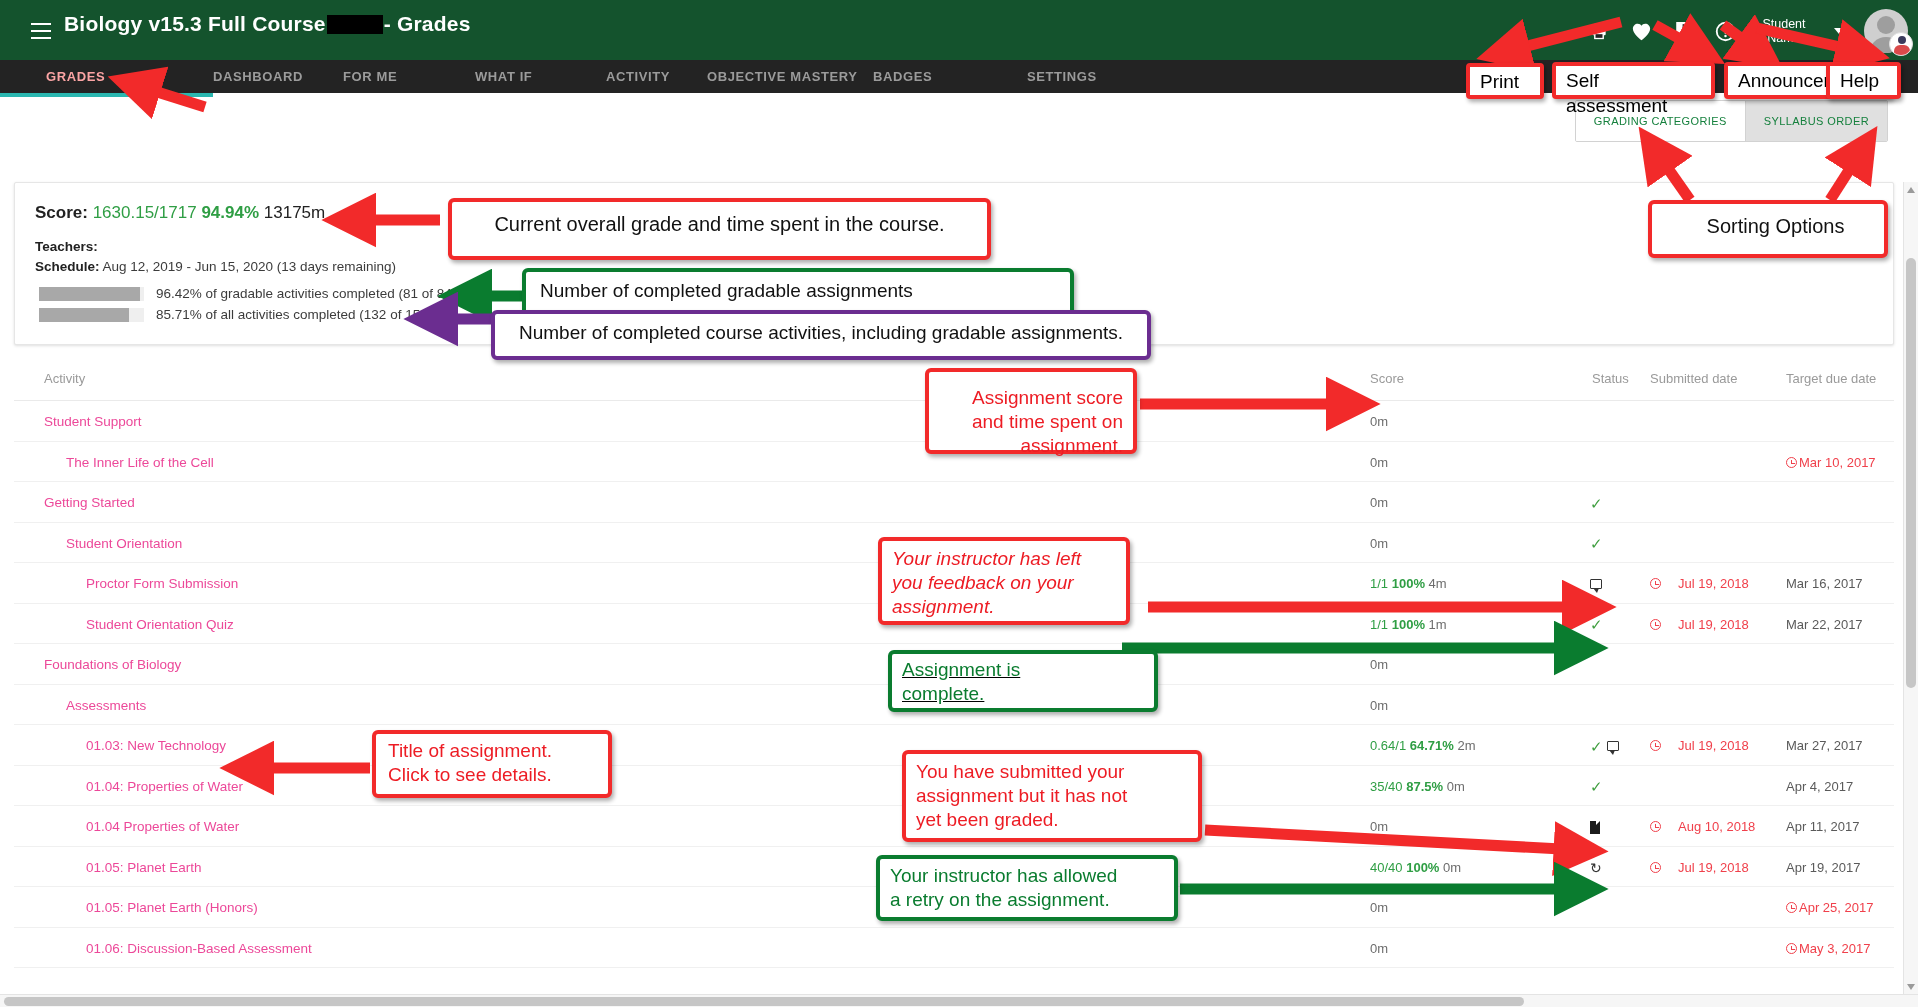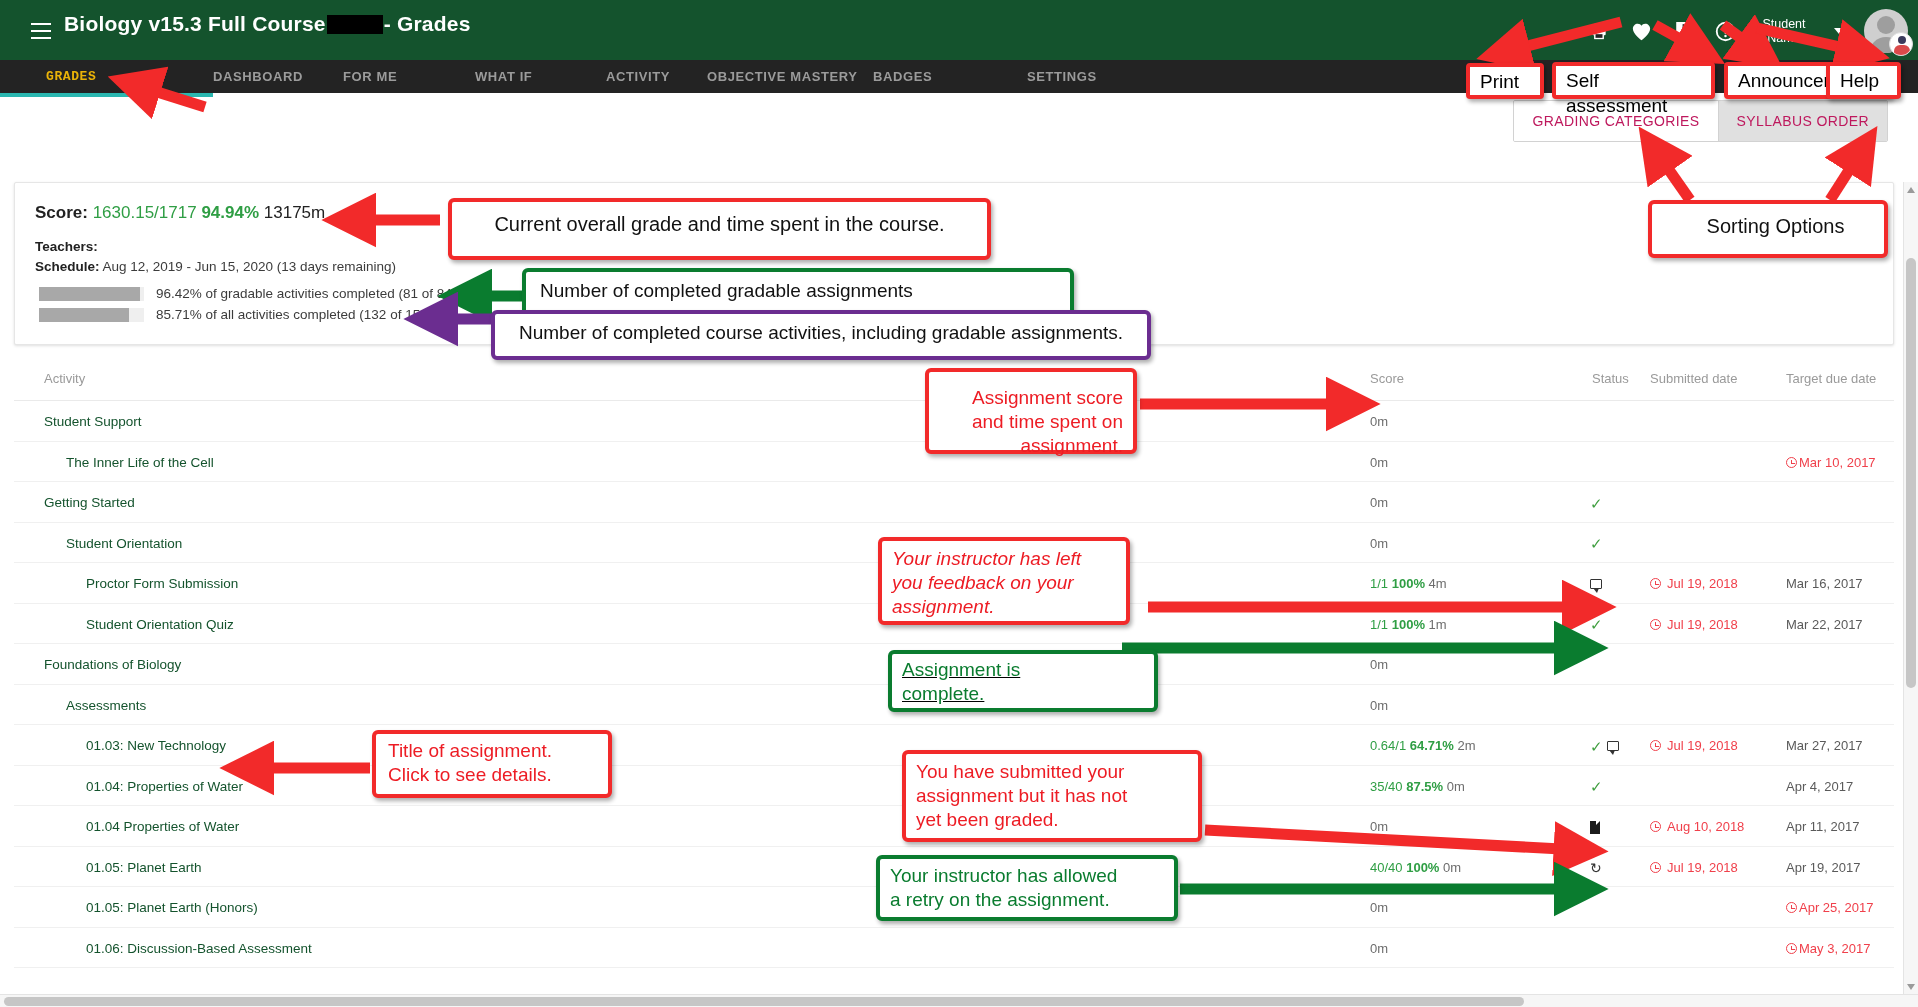--- a/index.html
+++ b/index.html
@@ -67,7 +67,7 @@
     color: #9b9b9b; font-size: 13px; font-weight: bold; letter-spacing: .6px;
     padding: 0 0; margin-right: 0; white-space: nowrap;
   }
-  .navtab.active { color: #eab308; font-family: Liberation Mono, monospace; }
+  .navtab.active { color: #fca5a5; }
   .navunderline {
     position: absolute; left: 0; top: 93px; width: 213px; height: 4px; background: #2ab7b0;
   }

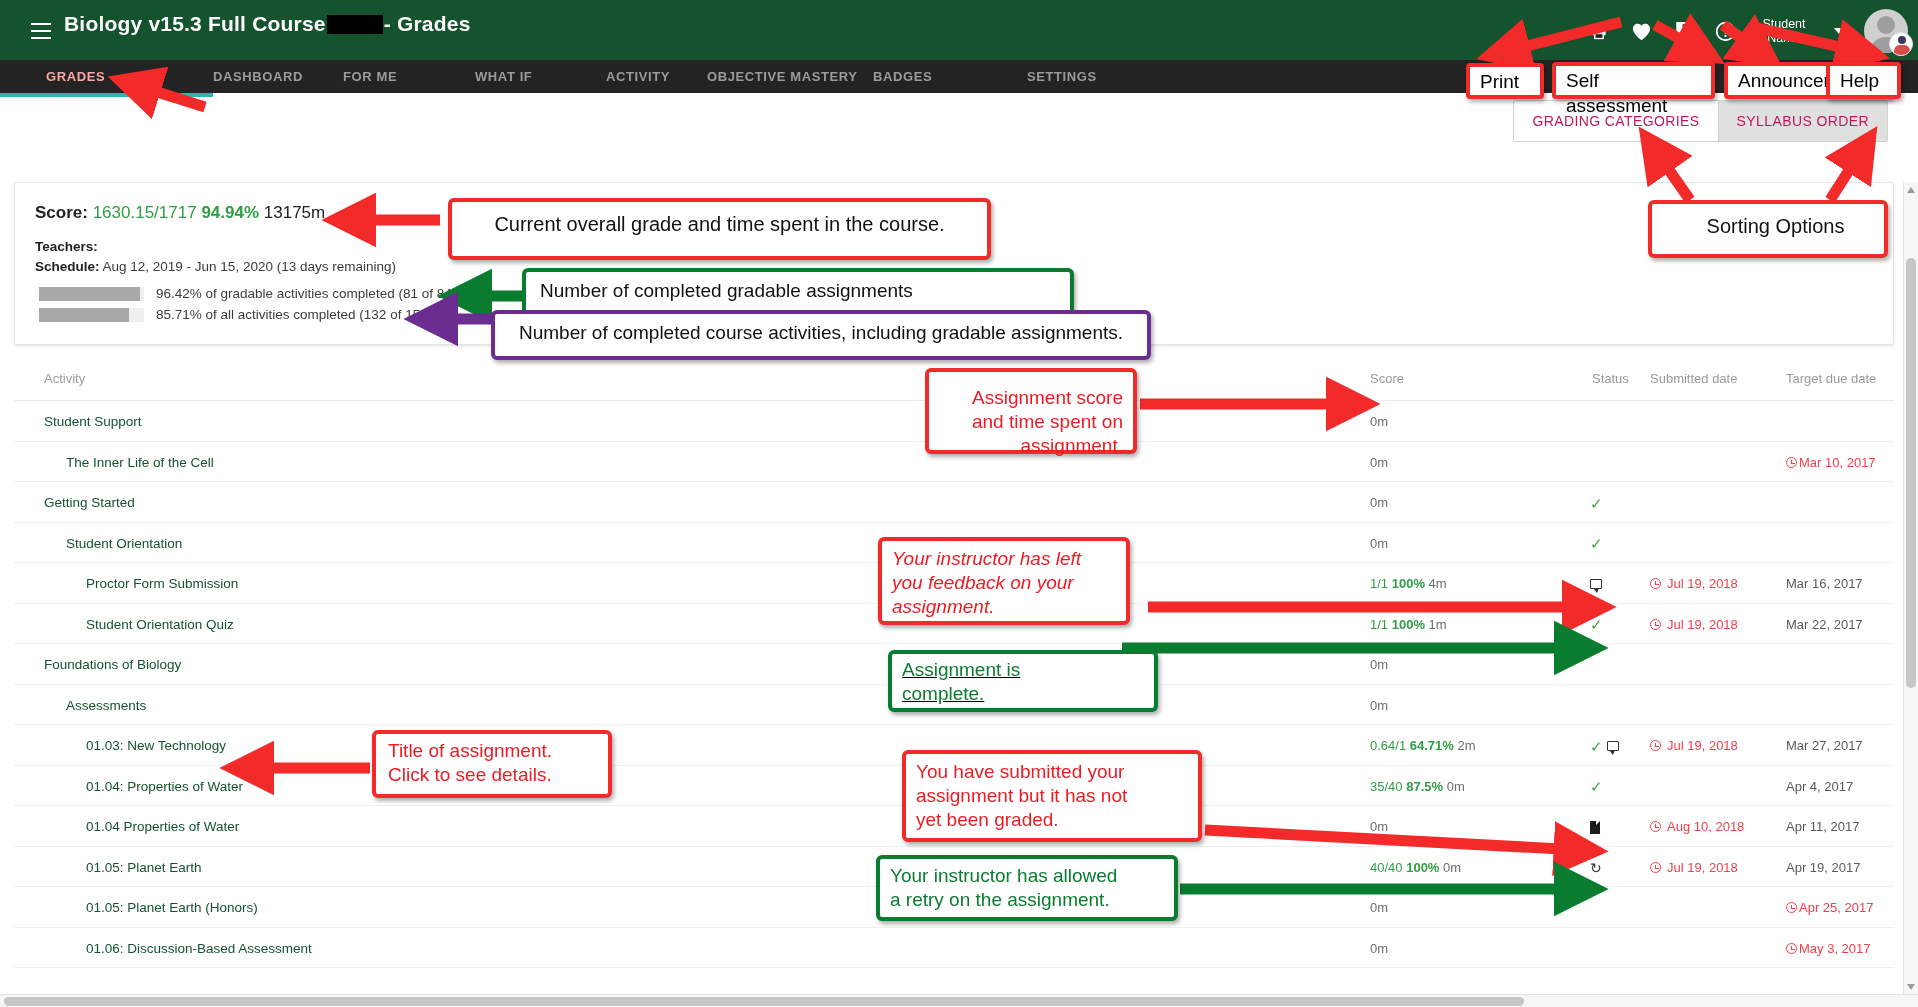--- a/index.html
+++ b/index.html
@@ -81,7 +81,7 @@
   }
   .sort-btn {
     display: flex; align-items: center; justify-content: center;
-    padding: 0 18px; font-size: 14px; color: #be185d; letter-spacing: .4px;
+    padding: 0 18px; font-size: 11px; color: #15803d; letter-spacing: .4px;
     background: #e0e0e0; height: 100%;
   }
   .sort-btn.active { background: #ffffff; }

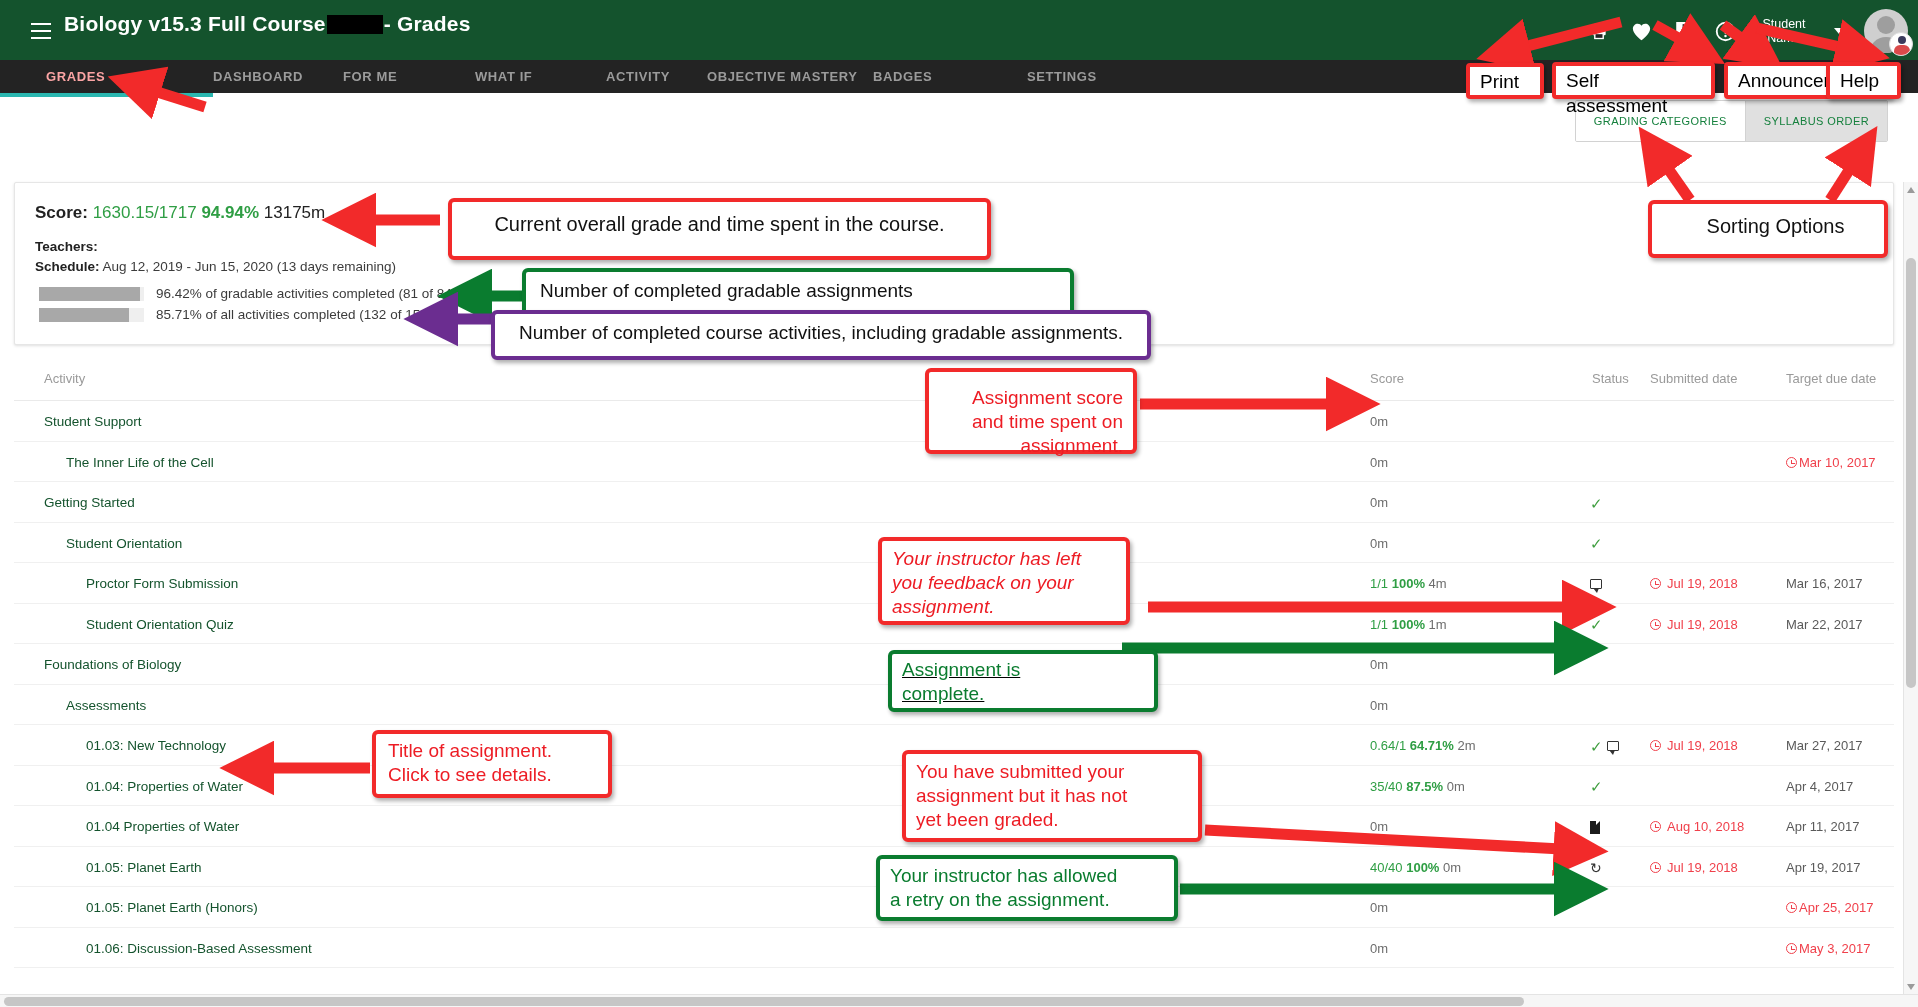--- a/index.html
+++ b/index.html
@@ -117,7 +117,7 @@
   .col-due { left: 1772px; }
 
   .trow { position: relative; height: 40.5px; border-bottom: 1px solid #f0f0f0; }
-  .c-name { position: absolute; top: 13px; font-size: 13.5px; color: #14532d; white-space: nowrap; }
+  .c-name { position: absolute; top: 13px; font-size: 13.5px; color: #ec4899; white-space: nowrap; }
   .lvl0 .c-name { left: 30px; }
   .lvl1 .c-name { left: 52px; }
   .lvl2 .c-name { left: 72px; }

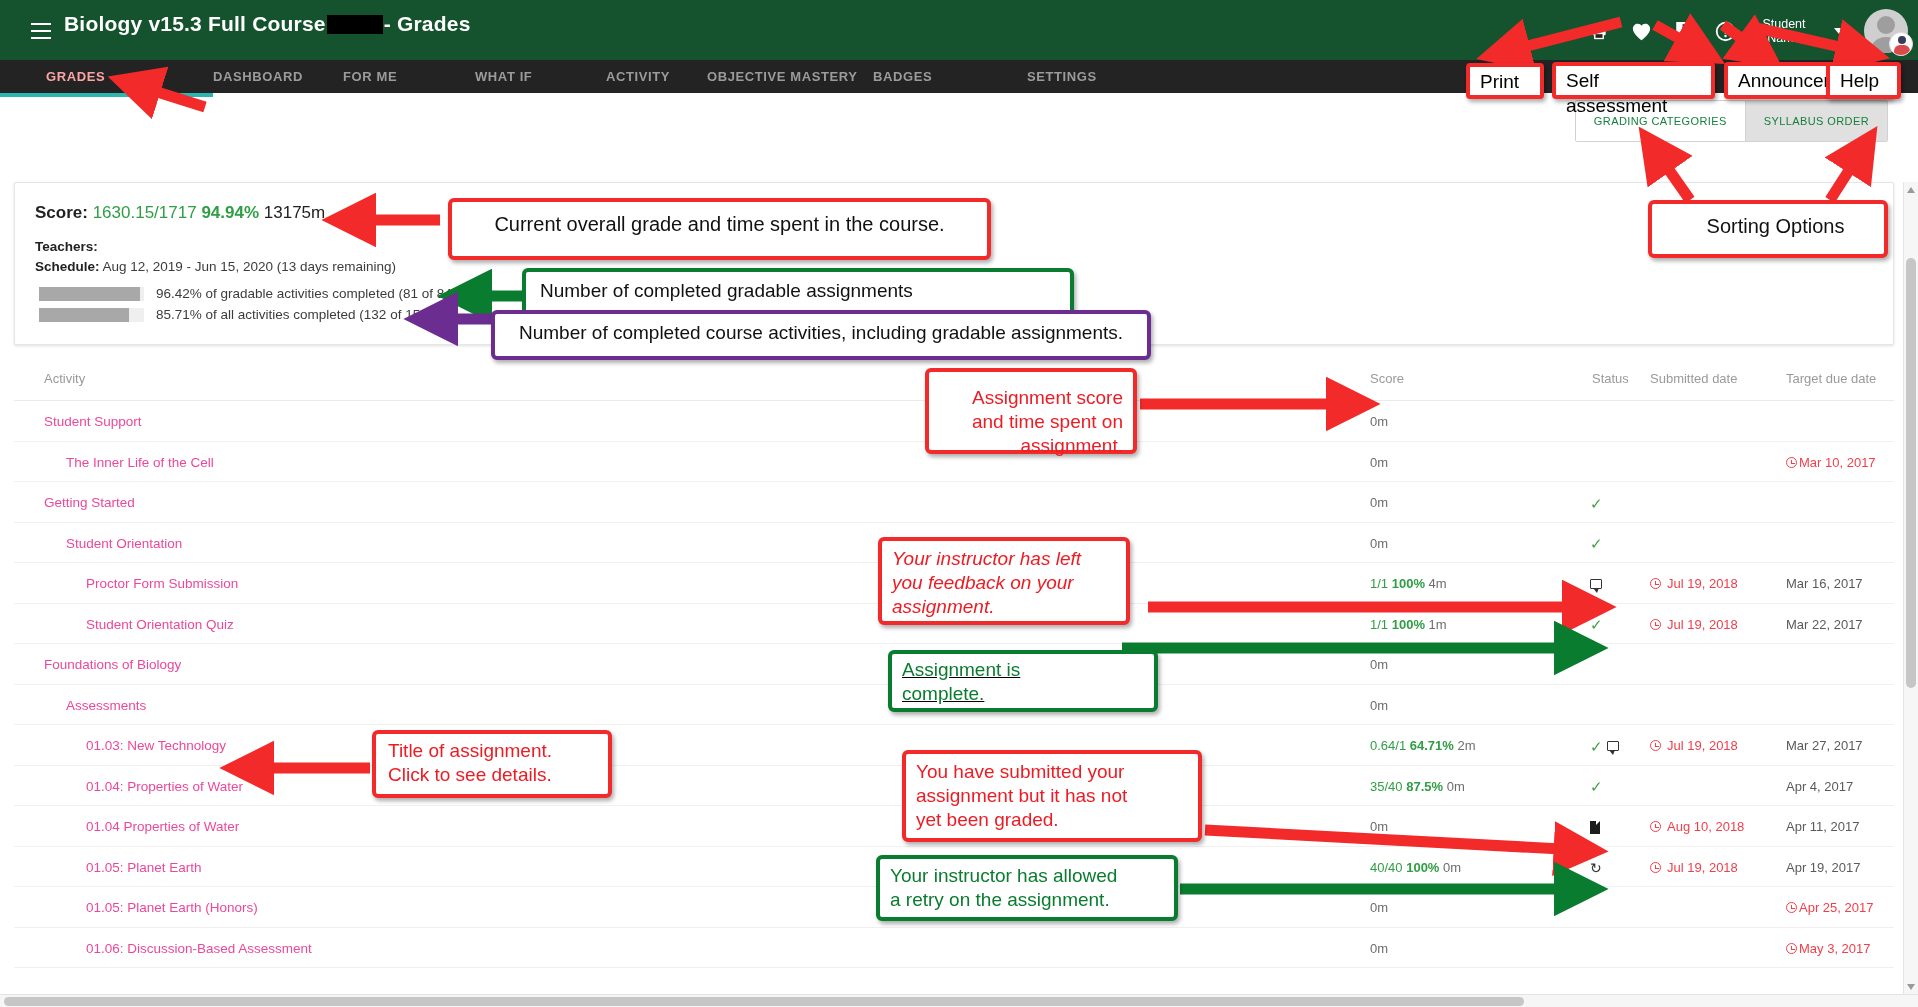--- a/index.html
+++ b/index.html
@@ -126,7 +126,7 @@
   .c-score .pp { color: #2f9e44; font-weight: bold; }
   .c-score .mm { color: #6d6d6d; }
   .c-status { position: absolute; left: 1576px; top: 11px; width: 60px; height: 20px; display: flex; align-items: center; gap: 4px; }
-  .c-sub { position: absolute; left: 1636px; top: 13px; font-size: 13px; color: #f0404b; white-space: nowrap; display:flex; align-items:center; gap:6px;justify-content:space-between; }
+  .c-sub { position: absolute; left: 1636px; top: 13px; font-size: 13px; color: #f0404b; white-space: nowrap; display:flex; align-items:center; gap:17px;justify-content:space-between; }
   .c-due { position: absolute; left: 1772px; top: 13px; font-size: 13px; color: #5a5a5a; white-space: nowrap; display:flex; align-items:center; gap:2px; }
   .c-due.overdue { color: #f0404b; }
   .clock { width: 11px; height: 11px; border: 1.4px solid currentColor; border-radius: 50%; position: relative; display:inline-block; }

